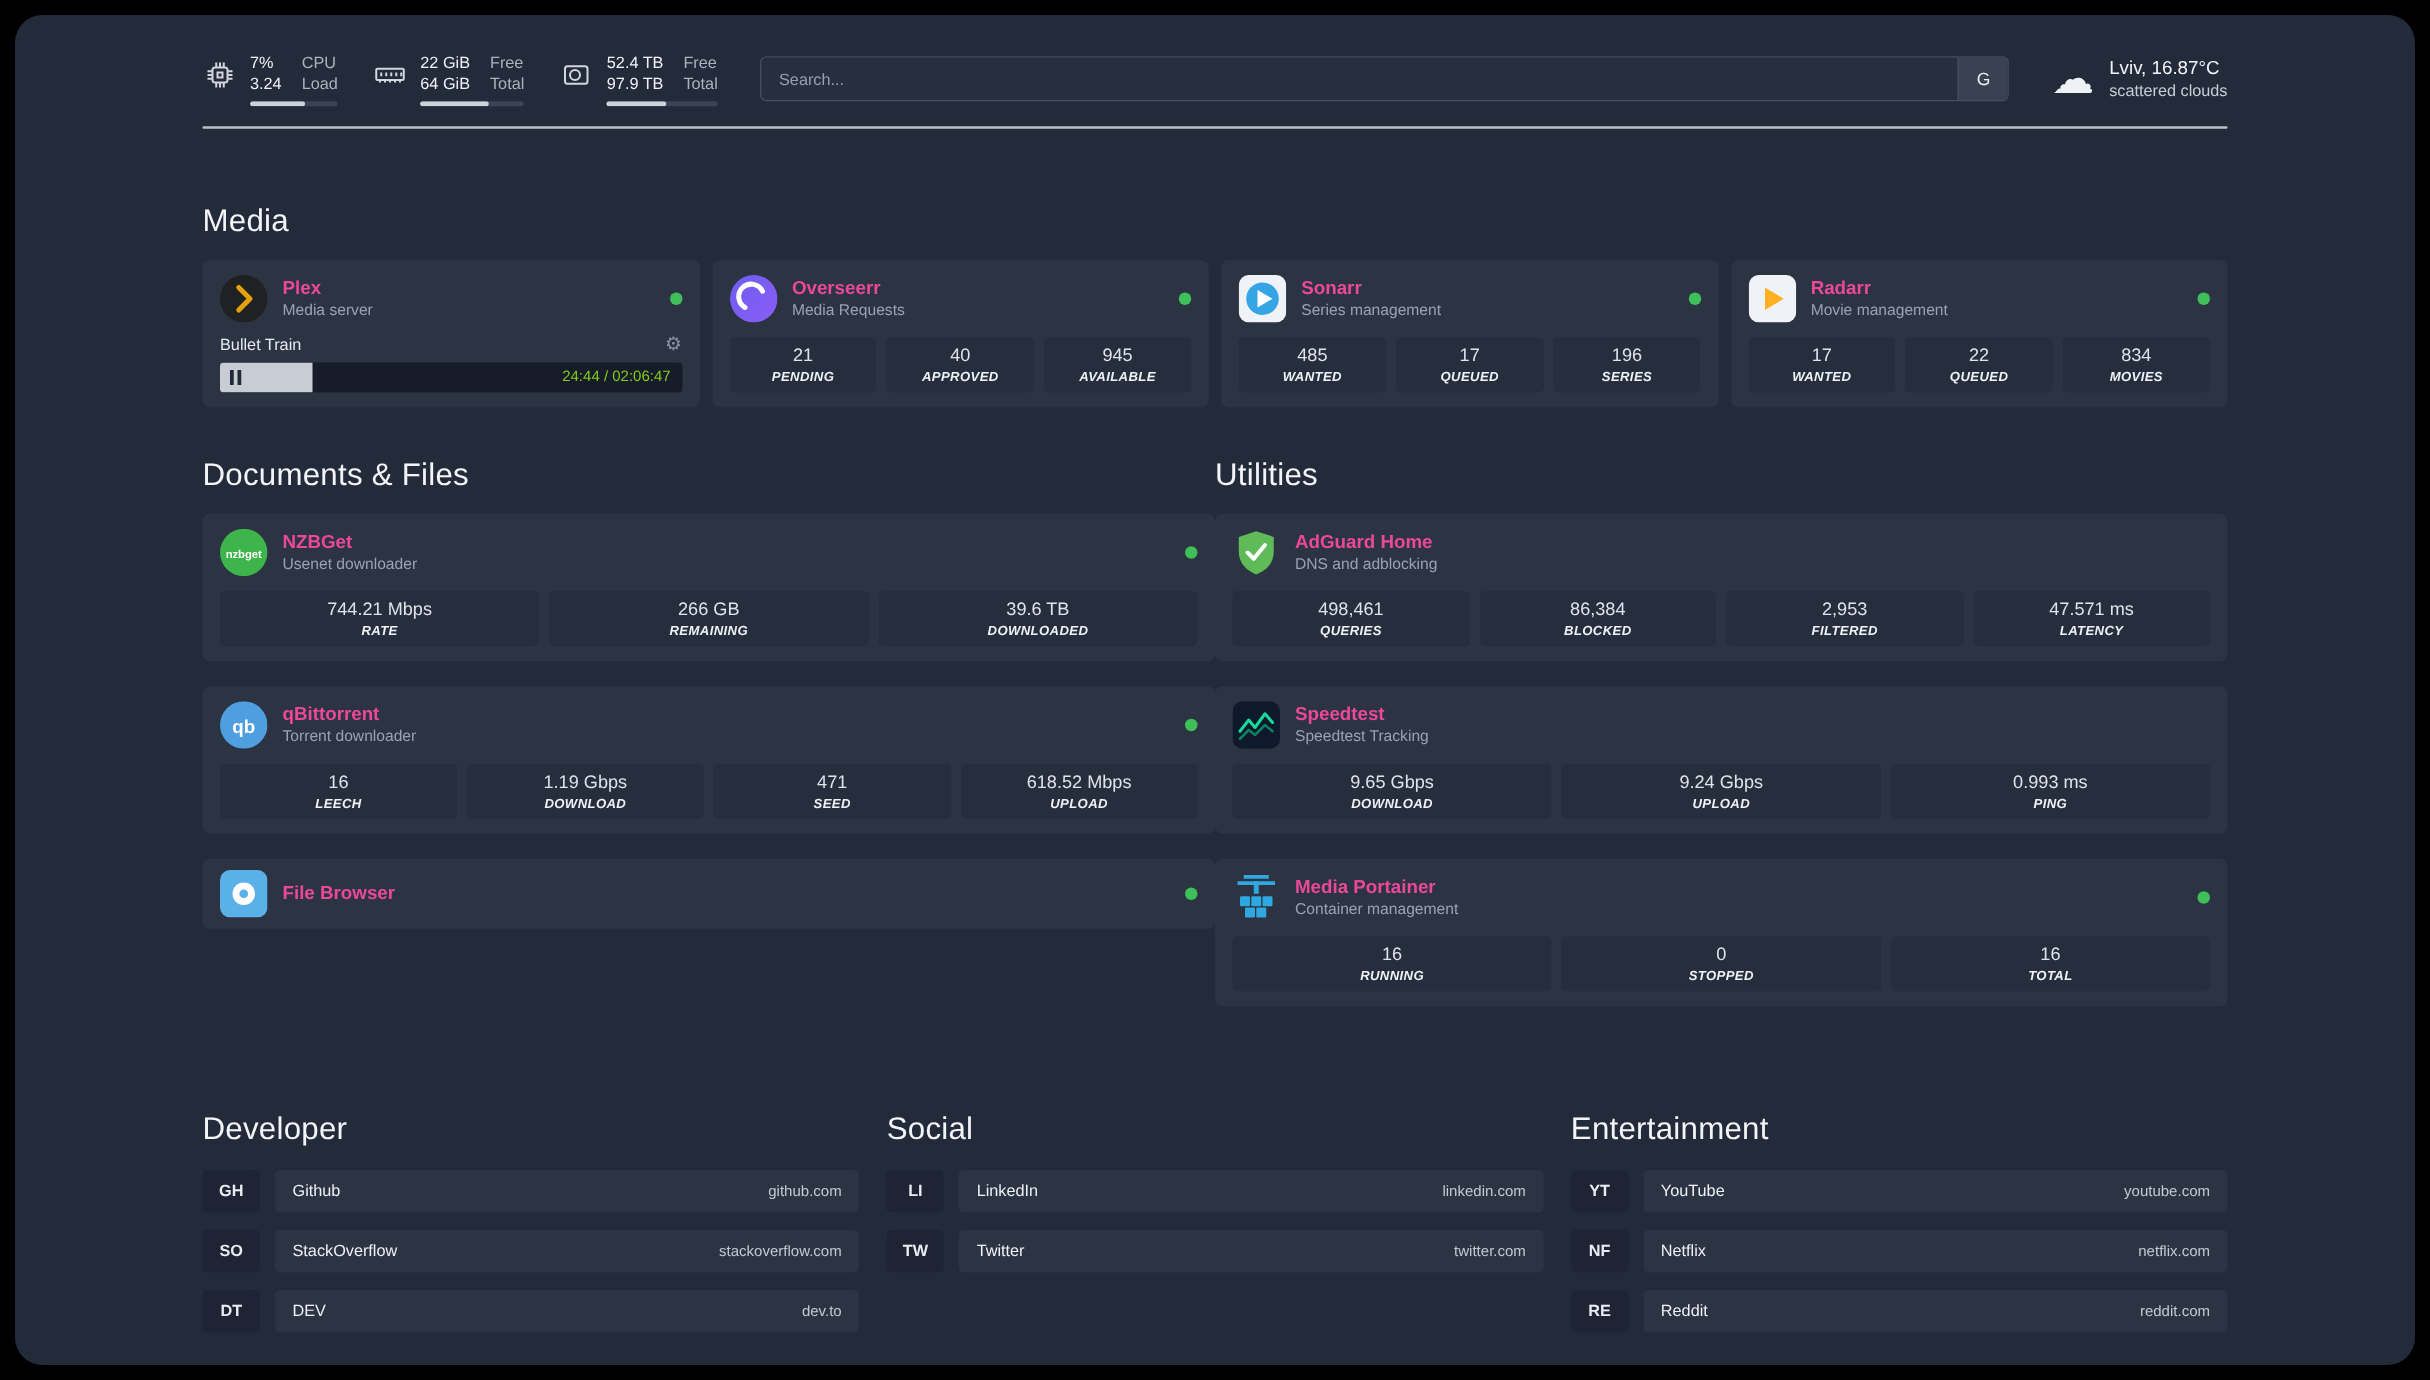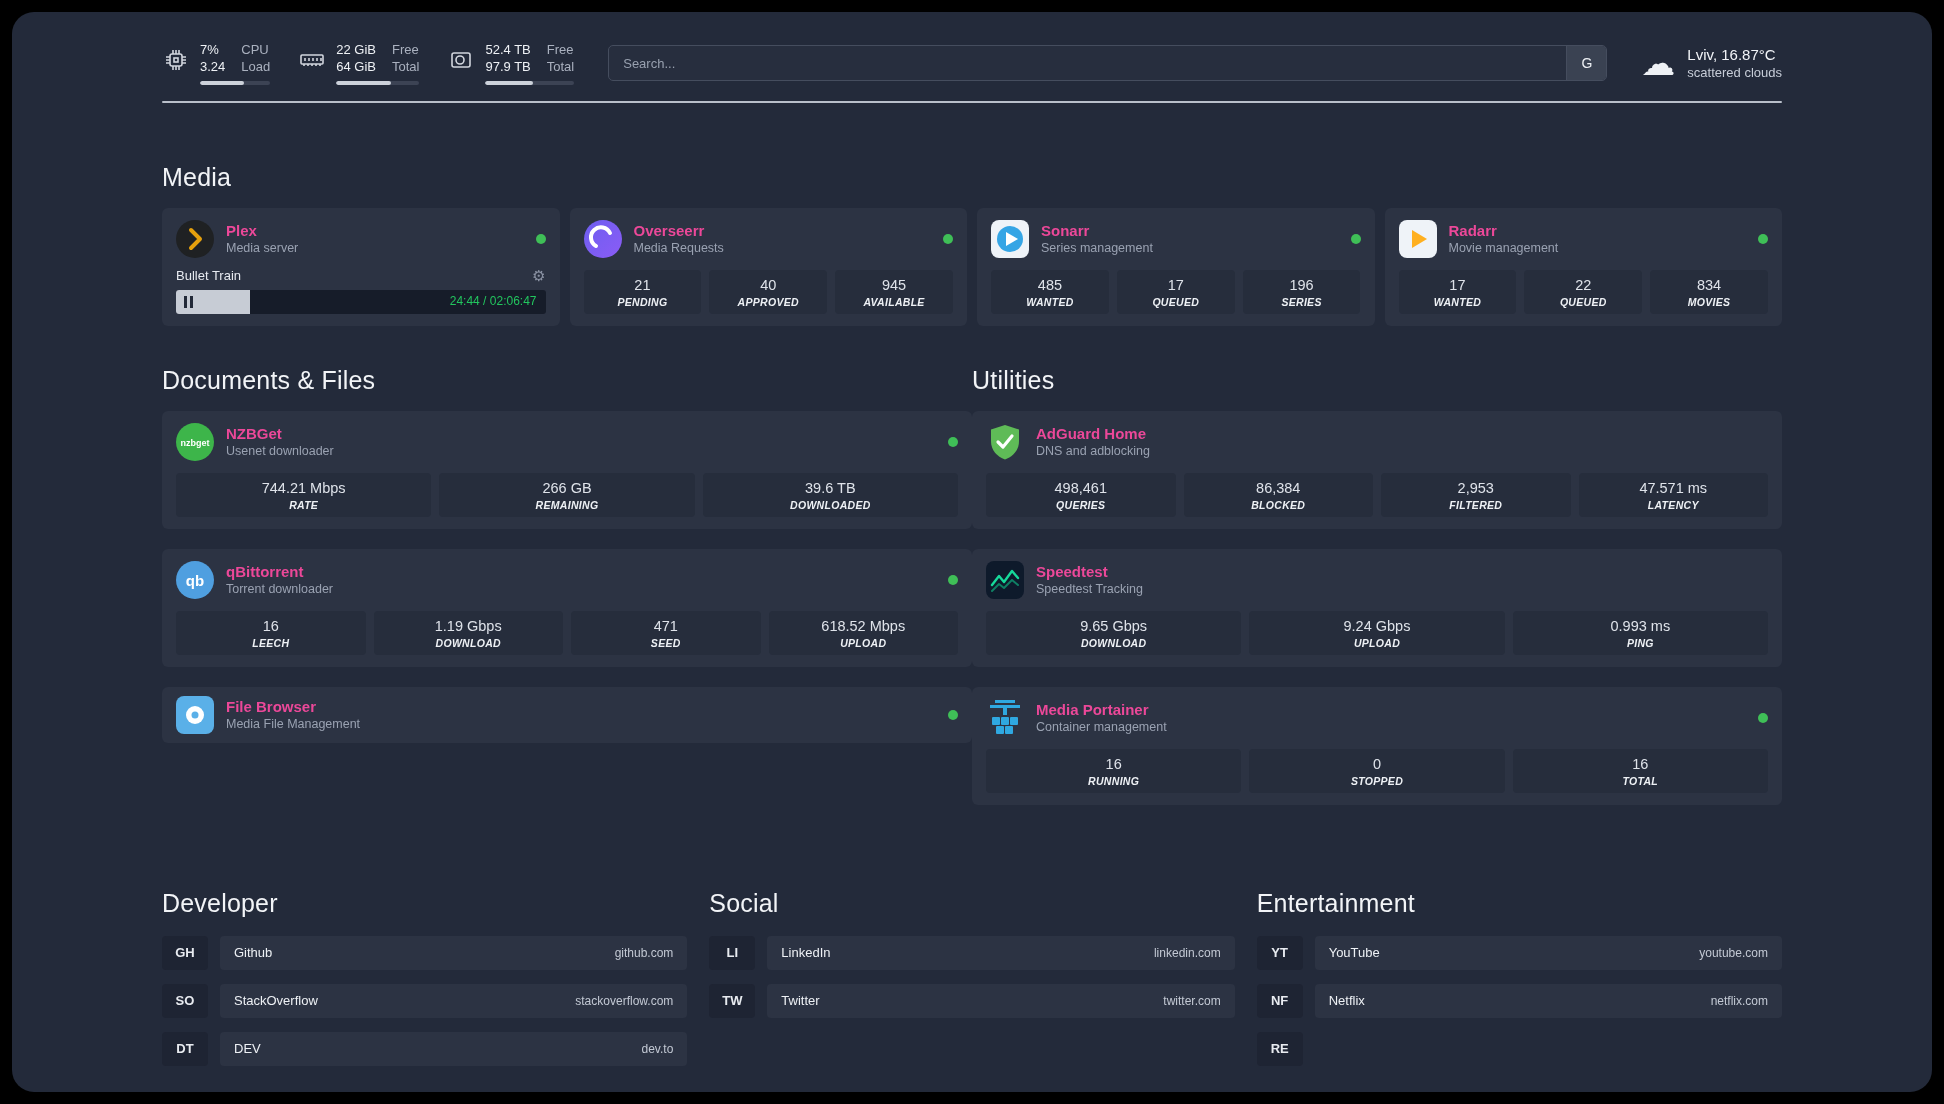--- a/index.html
+++ b/index.html
@@ -60,7 +60,7 @@
   .mediabar-fill{ position:absolute; left:0; top:0; bottom:0; background:#c7ccd5; }
   .pause-btn{ position:absolute; left:8px; top:6px; width:10px; height:12px; display:flex; gap:3px; cursor:pointer; }
   .pause-btn i{ width:3px; height:12px; background:#222938; display:block; }
-  .media-time{ position:absolute; right:9px; top:4px; font-size:12px; color:#22c55e; }
+  .media-time{ position:absolute; right:9px; top:4px; font-size:12px; color:#84cc16; }
 
   .two-col{ display:grid; grid-template-columns:1fr 1fr; margin-top:40px; }
   .col-stack{ display:flex; flex-direction:column; }

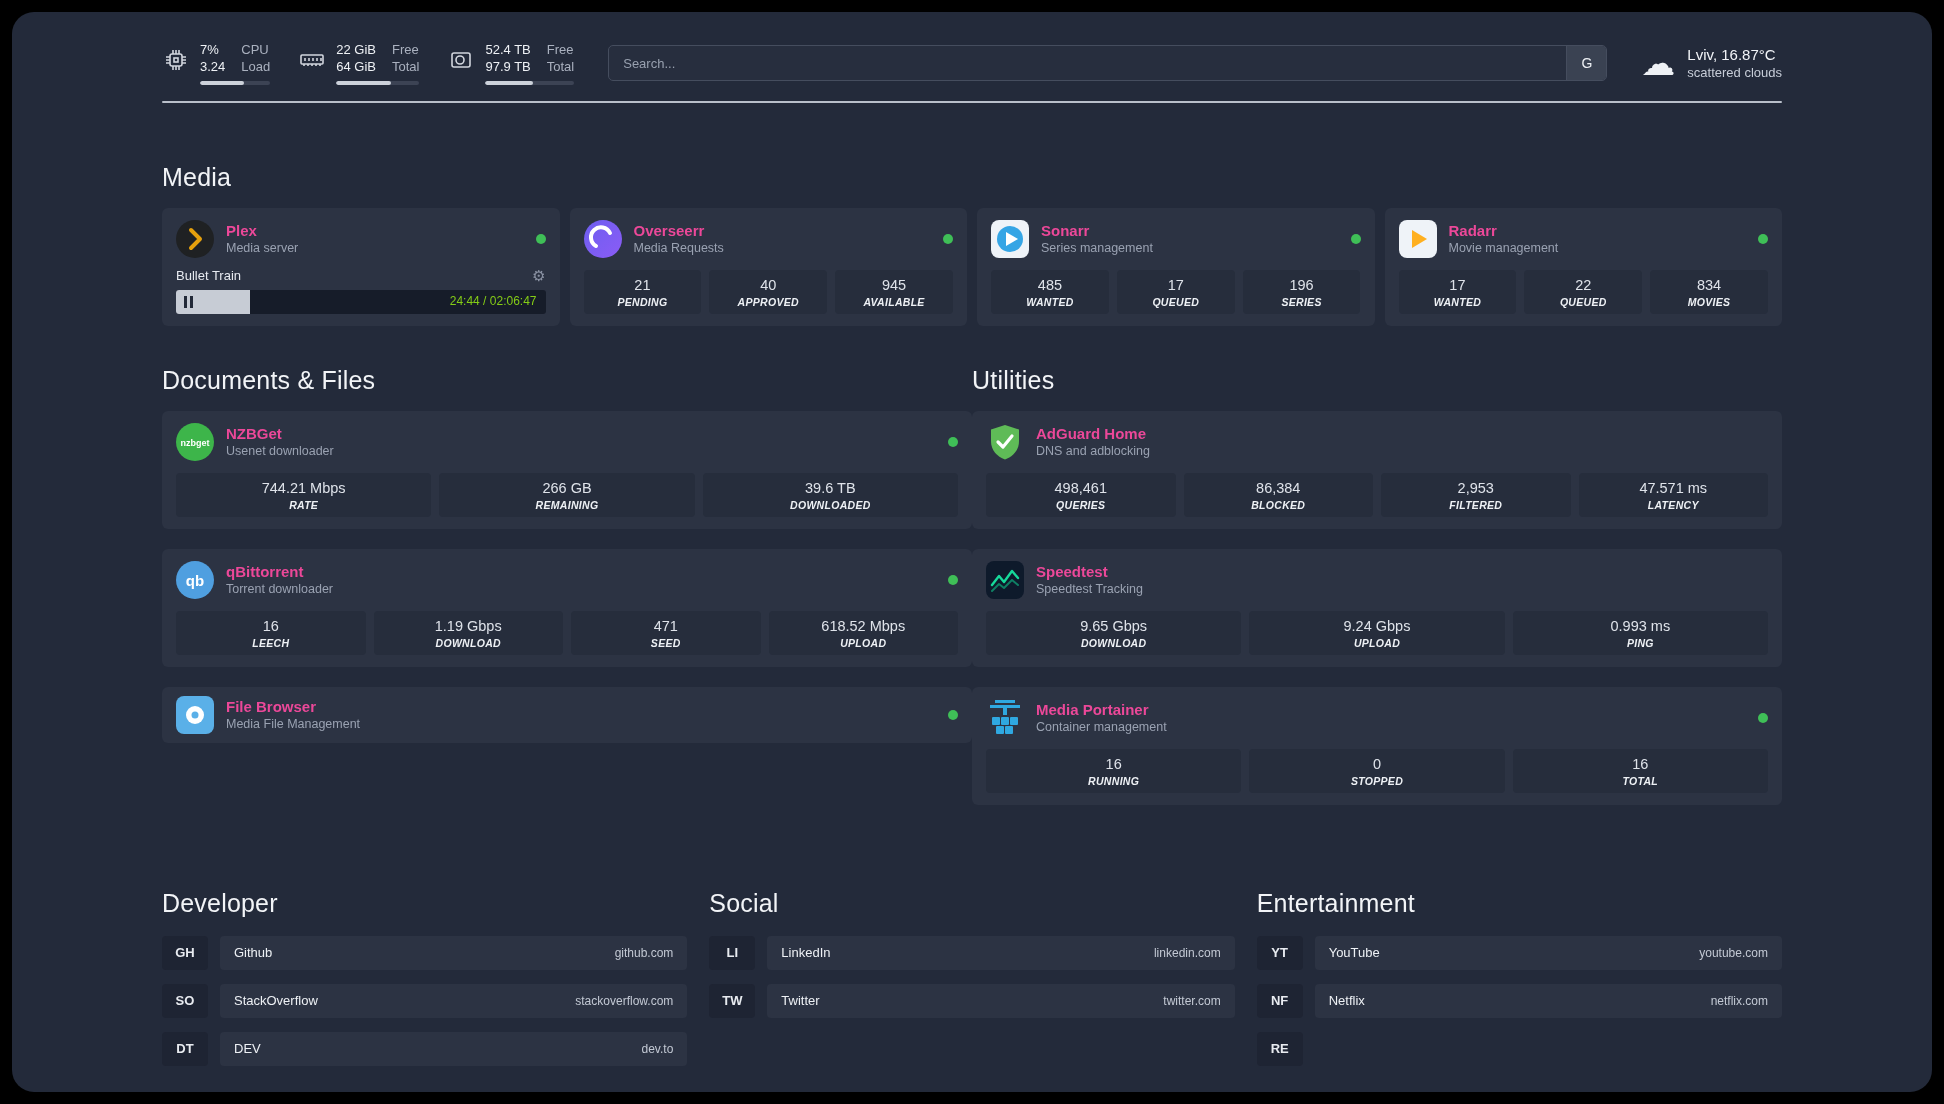--- a/index.html
+++ b/index.html
@@ -391,7 +391,6 @@
             </span>
             <div class="app-meta">
               <div class="app-name">File Browser</div>
-              <div class="app-desc">Media File Management</div>
             </div>
             <span class="status-dot"></span>
           </div>

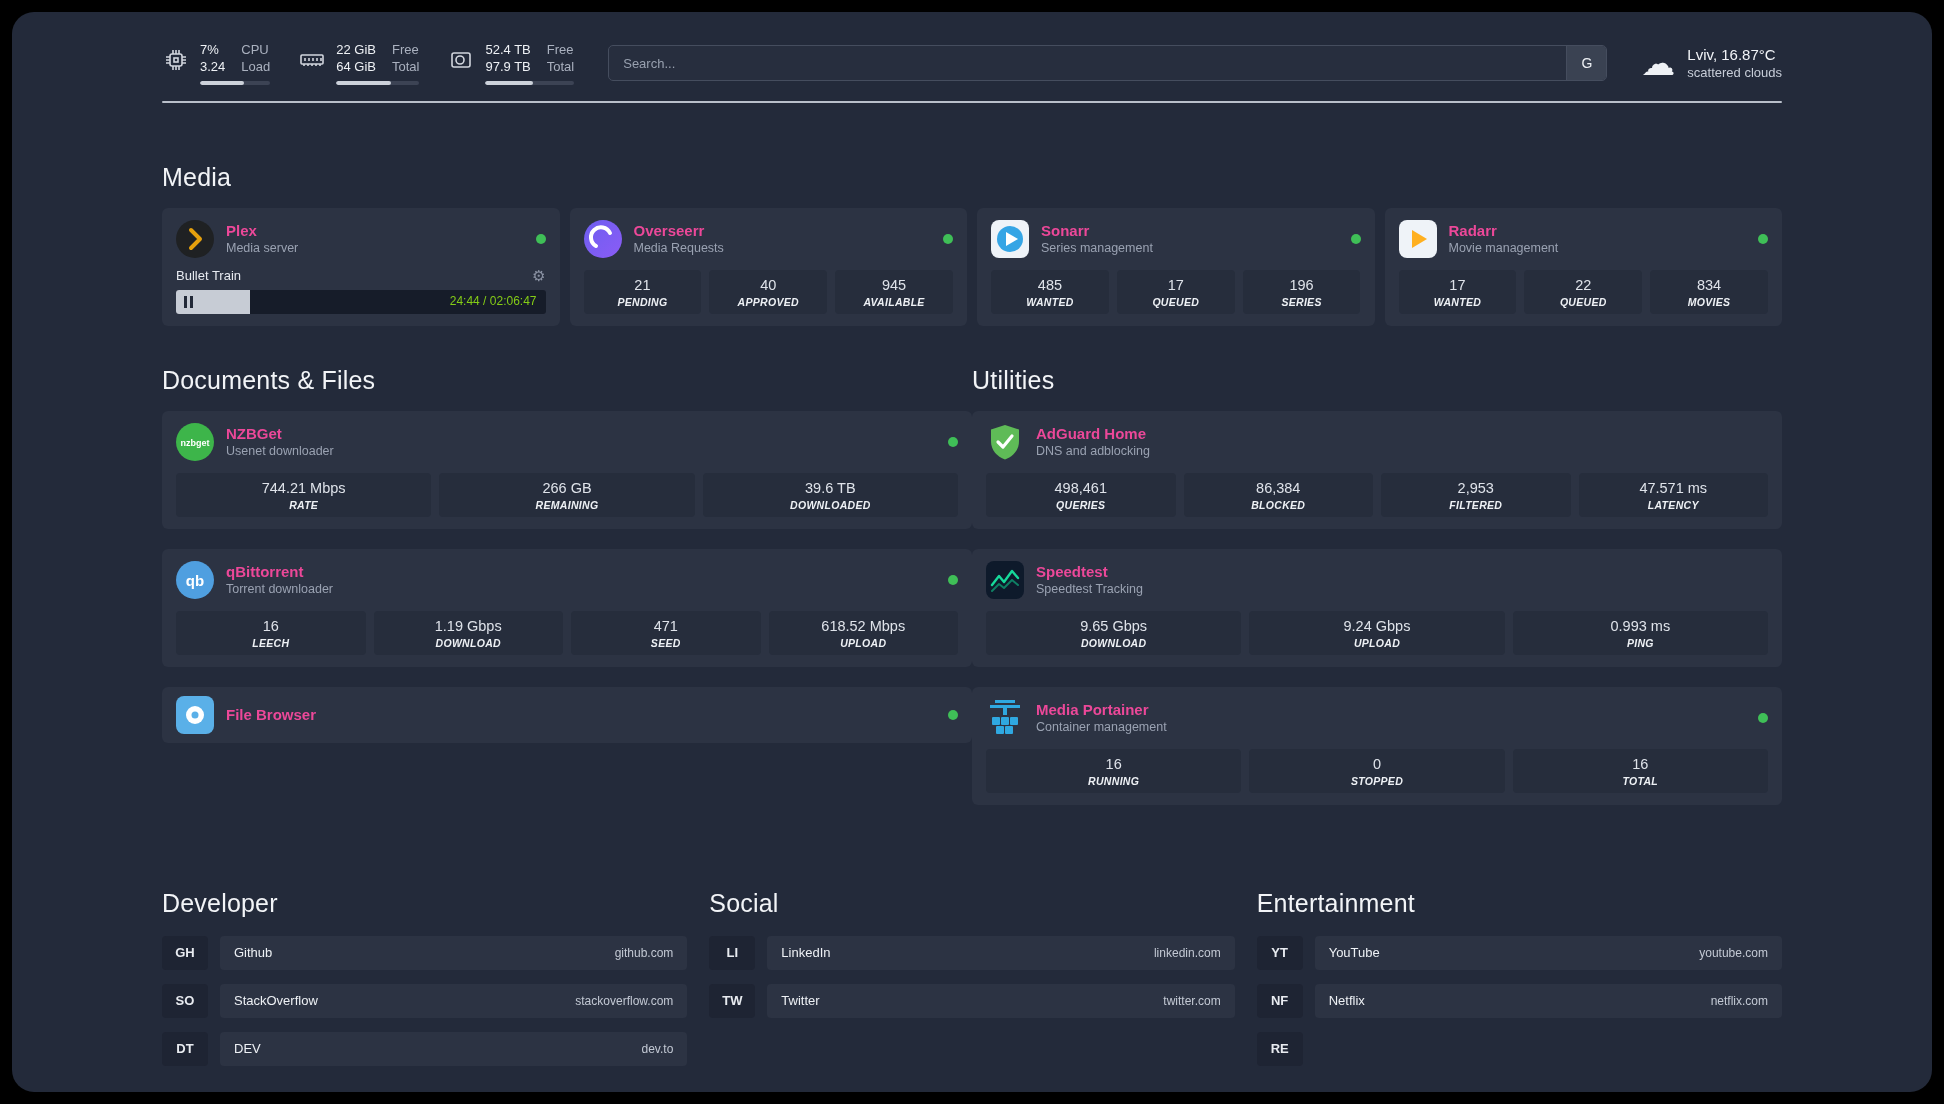--- a/index.html
+++ b/index.html
@@ -564,6 +564,10 @@
         </div>
         <div class="bm-row">
           <span class="bm-abbr">RE</span>
+          <span class="bm-pill">
+            <span class="bm-name">Reddit</span>
+            <span class="bm-url">reddit.com</span>
+          </span>
         </div>
       </div>
 

